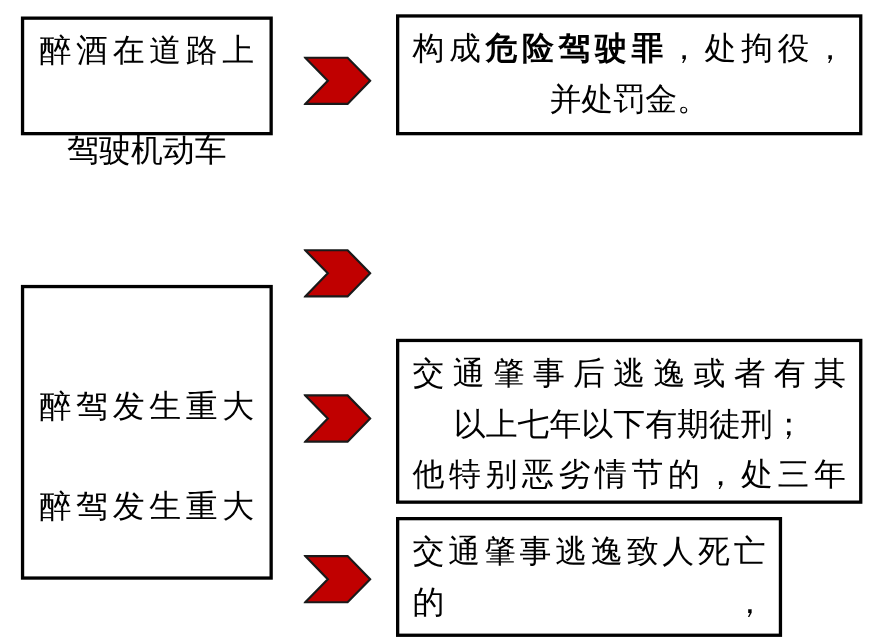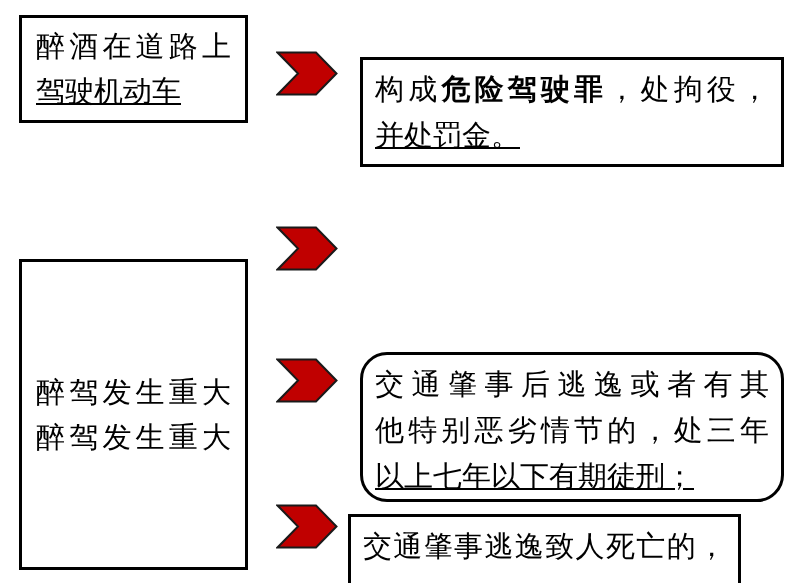--- a/index.html
+++ b/index.html
@@ -33,7 +33,7 @@
     line-height: 46px;
     color: #000000;
   }
-  .cause-line { line-height: 45px; }
+  .cause-line { line-height: 45px; margin-top: 46px; }
   .jl {               
     text-align: justify;
     text-align-last: justify;

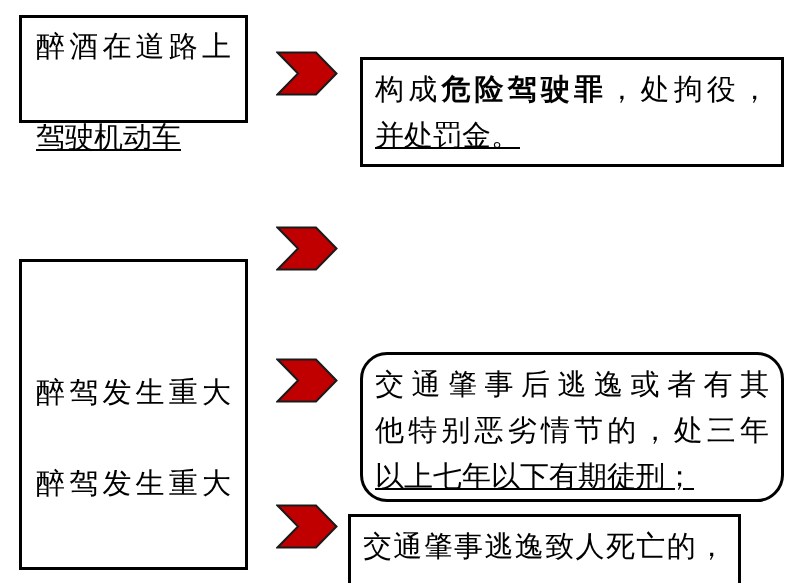--- a/index.html
+++ b/index.html
@@ -26,7 +26,6 @@
   }
   .result-box {
     padding: 6px 12px 0 12px;
-    margin-top: 44px;
   }
   .line {
     font-size: 29px;

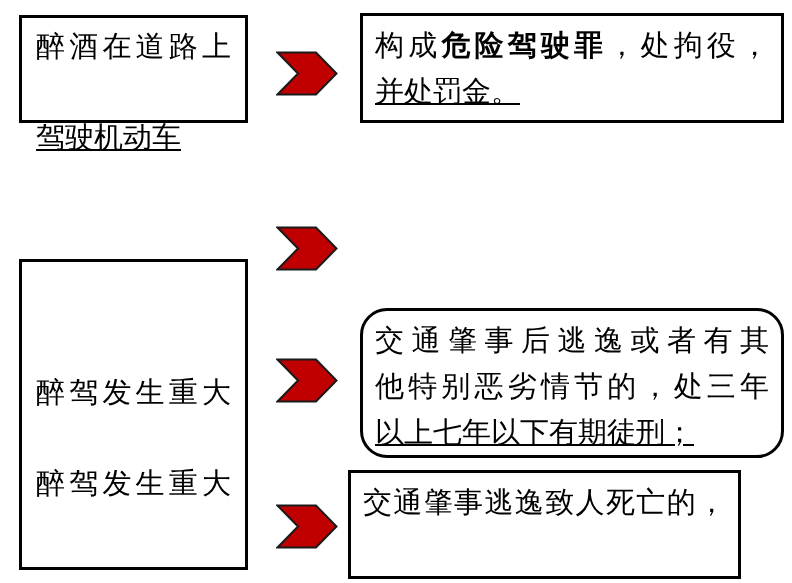--- a/index.html
+++ b/index.html
@@ -39,7 +39,7 @@
     text-justify: inter-character;
   }
   .cl { text-align: left; text-decoration: underline; }   
-  .ll { text-align: left; text-decoration: underline; }     
+  .ll { text-align: center; }     
   .crime { font-weight: bold; }
   .arrow {
     position: absolute;

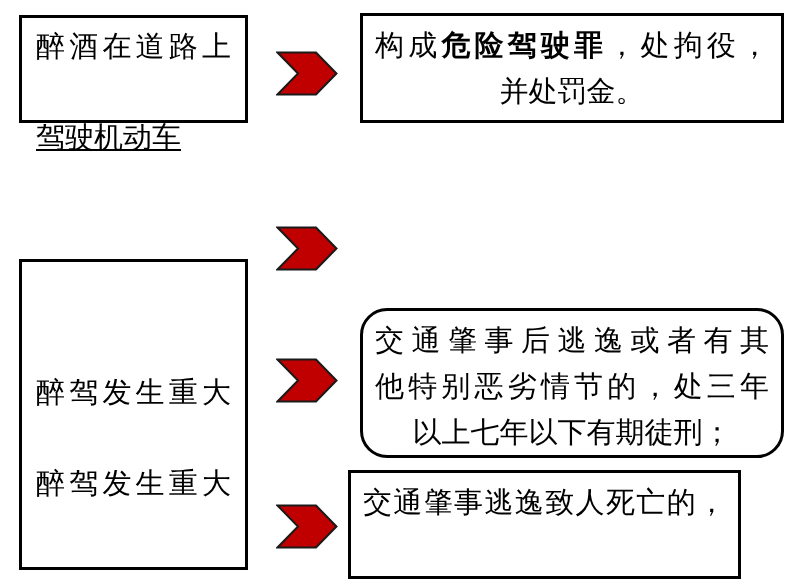--- a/index.html
+++ b/index.html
@@ -38,7 +38,7 @@
     text-align-last: justify;
     text-justify: inter-character;
   }
-  .cl { text-align: left; text-decoration: underline; }   
+  .cl { text-align: center; }   
   .ll { text-align: center; }     
   .crime { font-weight: bold; }
   .arrow {

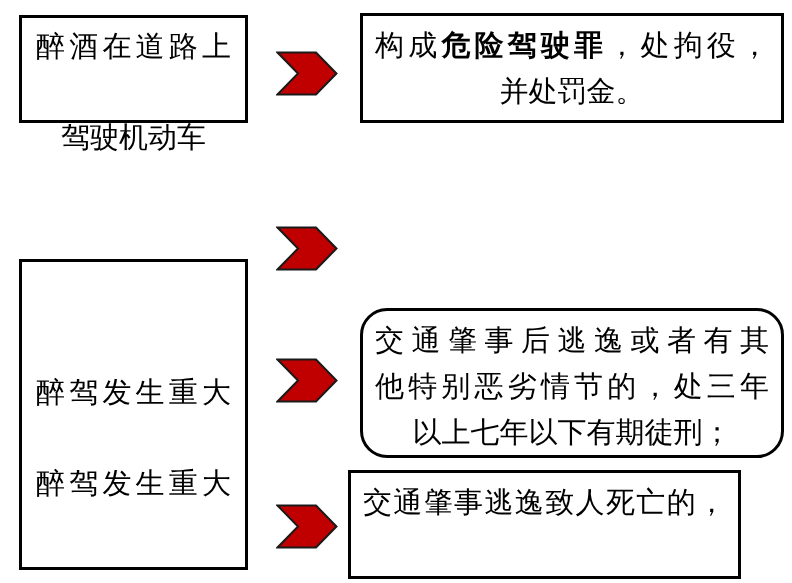--- a/index.html
+++ b/index.html
@@ -89,7 +89,7 @@
     </svg>
   </div>
 
-  <div class="box result-box" style="left:360px; top:308px; width:424px; height:150px;border-radius:27px;">
+  <div class="box result-box" style="left:360px; top:308px; width:424px; height:150px;">
     <div class="line jl">交通肇事后逃逸或者有其</div>
     <div class="line jl">他特别恶劣情节的，处三年</div>
     <div class="line ll">以上七年以下有期徒刑；</div>

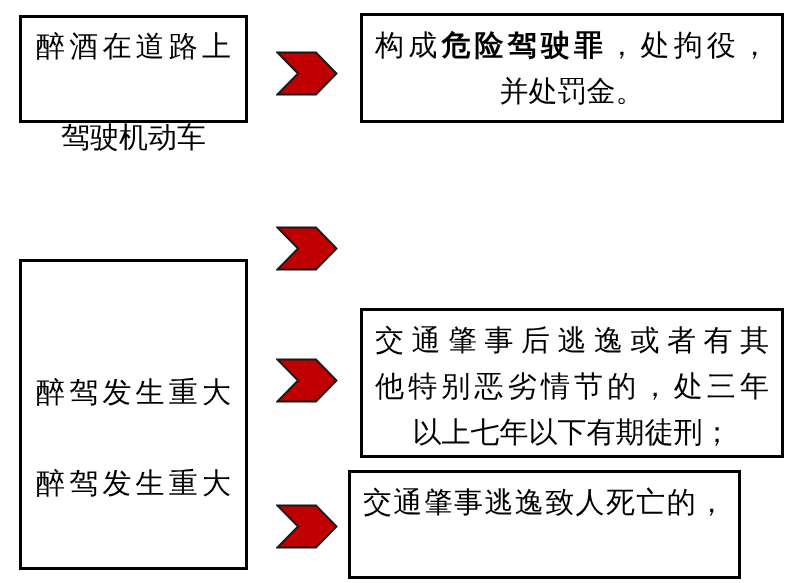--- a/index.html
+++ b/index.html
@@ -71,7 +71,7 @@
     <div class="line ll">并处罚金。</div>
   </div>
 
-  <div class="box cause-box" style="left:19px; top:259px; width:229px; height:311px;">
+  <div class="box cause-box" style="left:19px; top:259px; width:229px; height:268px;">
     <div class="line cause-line jl">醉驾发生重大</div>
     <div class="line cause-line jl">醉驾发生重大</div>
   </div>

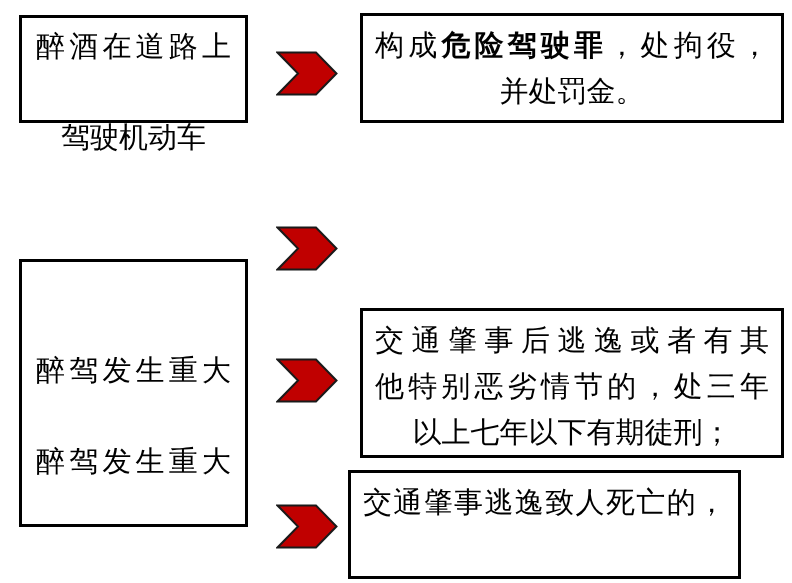--- a/index.html
+++ b/index.html
@@ -91,8 +91,8 @@
 
   <div class="box result-box" style="left:360px; top:308px; width:424px; height:150px;">
     <div class="line jl">交通肇事后逃逸或者有其</div>
+    <div class="line ll">以上七年以下有期徒刑；</div>
     <div class="line jl">他特别恶劣情节的，处三年</div>
-    <div class="line ll">以上七年以下有期徒刑；</div>
   </div>
 
   <div class="arrow" style="left:276px; top:504px;">

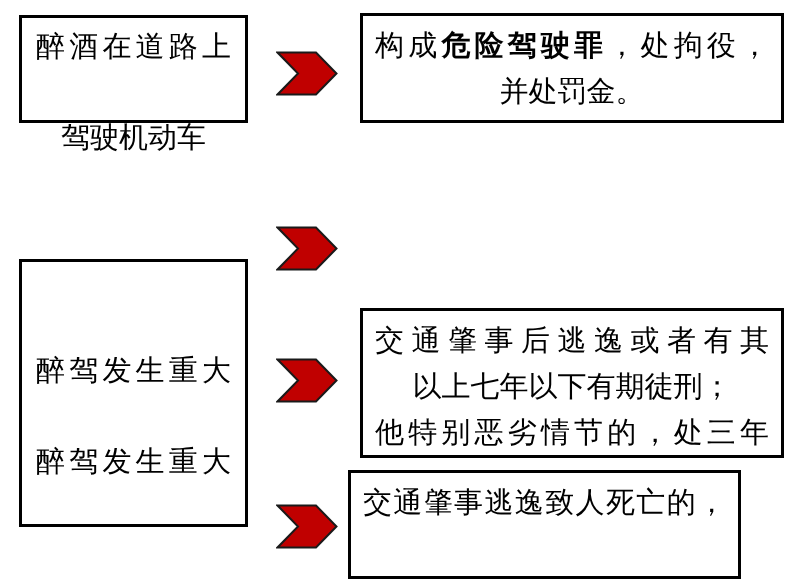--- a/index.html
+++ b/index.html
@@ -101,7 +101,7 @@
     </svg>
   </div>
 
-  <div class="box result-box" style="left:348px; top:470px; width:393px; height:109px;">
+  <div class="box result-box" style="left:360px; top:470px; width:351px; height:109px;">
     <div class="line jl">交通肇事逃逸致人死亡的，</div>
   </div>
 

